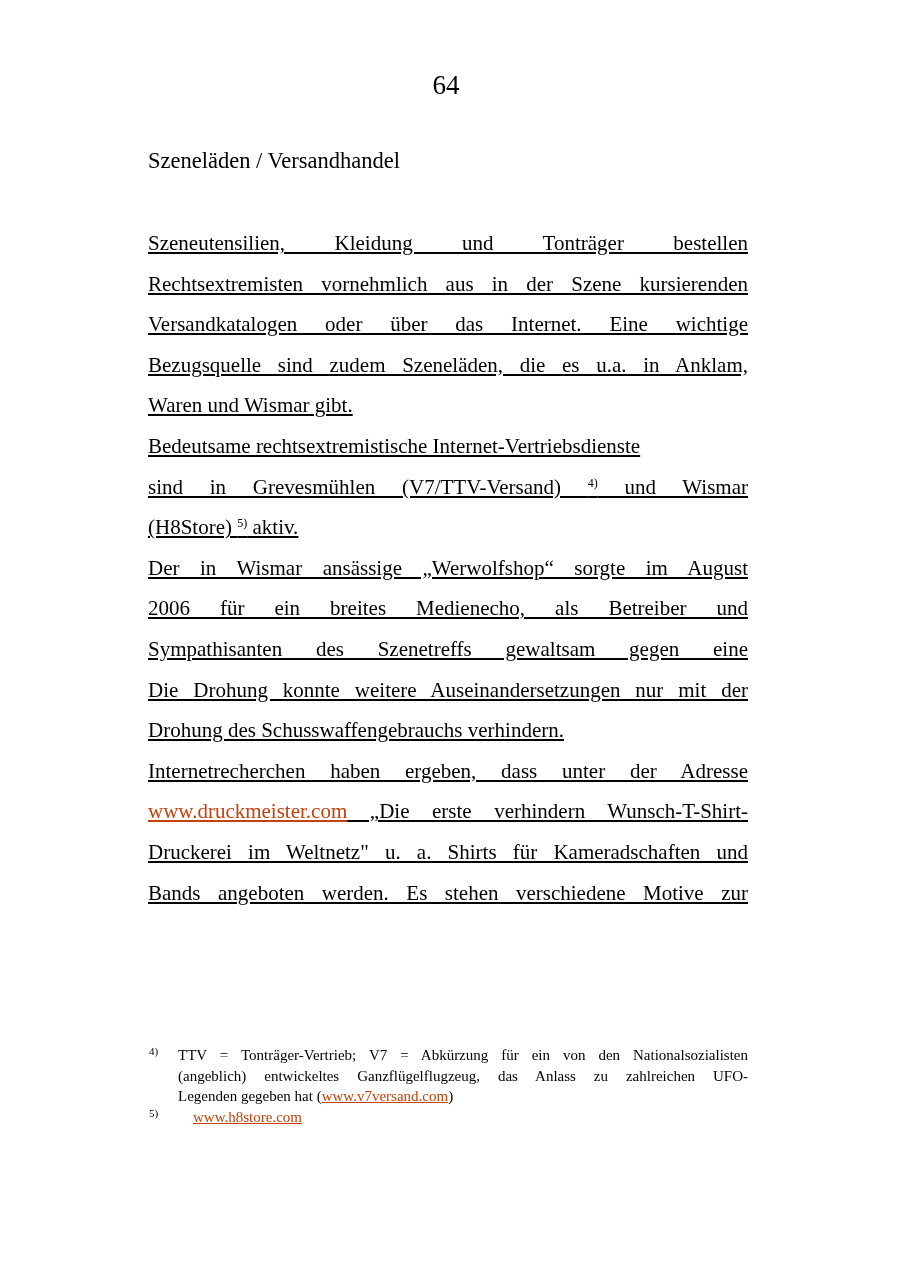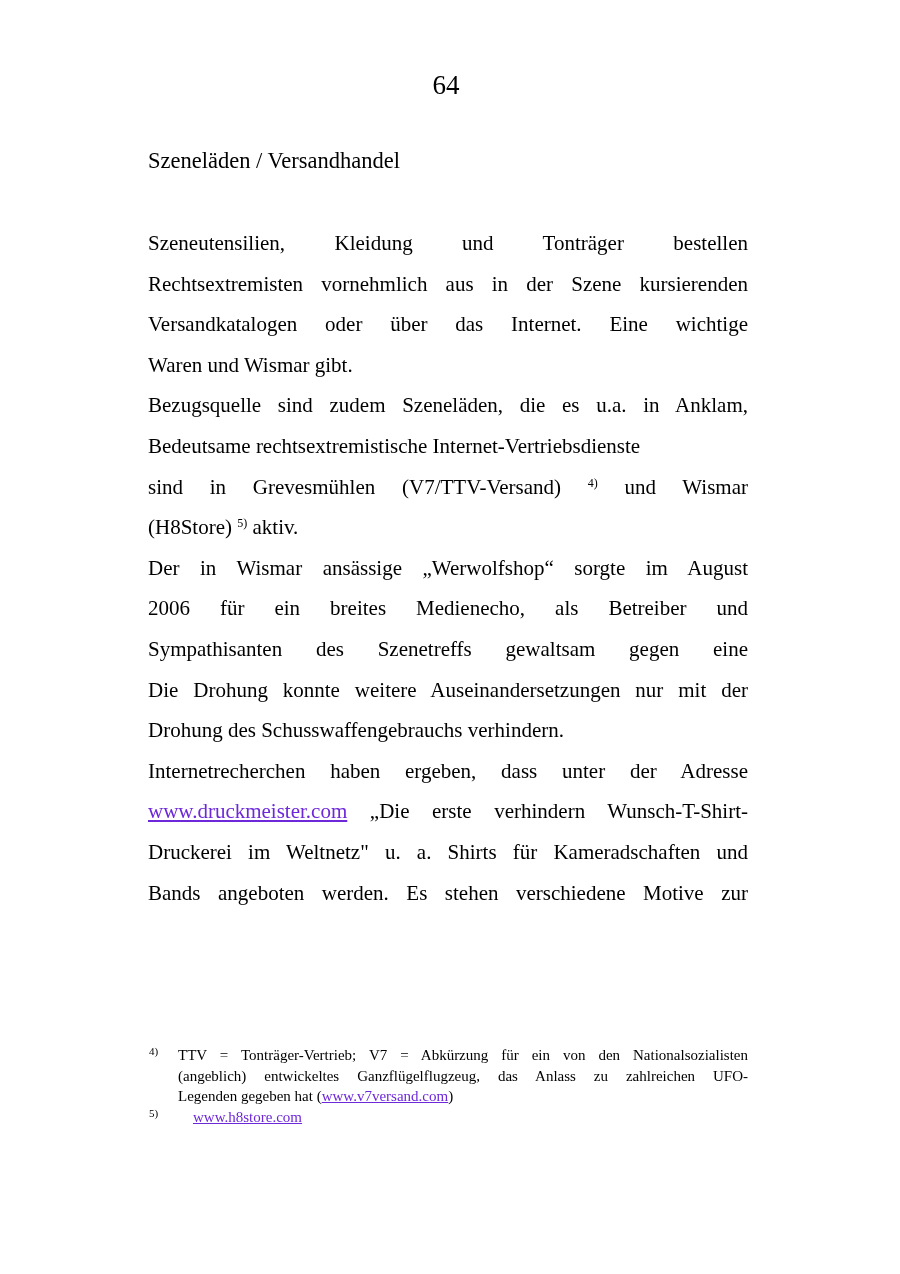--- a/index.html
+++ b/index.html
@@ -46,6 +46,7 @@
     line-height: 40.6px;
     height: 40.6px;
     white-space: normal;
+    text-decoration: underline;
   }
   .j {
     text-align: justify;

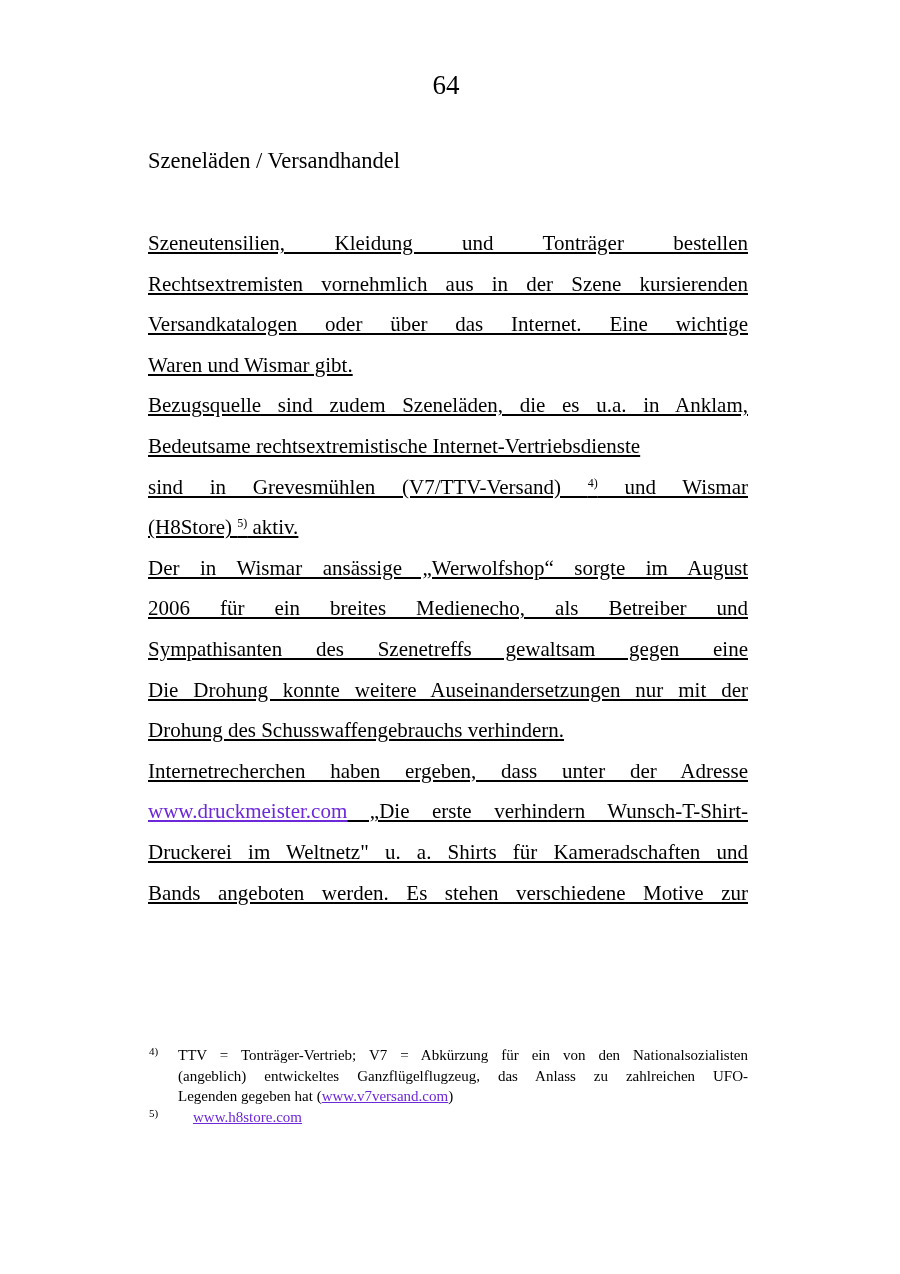--- a/index.html
+++ b/index.html
@@ -100,8 +100,8 @@
     <div class="bline j">Szeneutensilien, Kleidung und Tonträger bestellen</div>
     <div class="bline j">Rechtsextremisten vornehmlich aus in der Szene kursierenden</div>
     <div class="bline j">Versandkatalogen oder über das Internet. Eine wichtige</div>
+    <div class="bline j">Bezugsquelle sind zudem Szeneläden, die es u.a. in Anklam,</div>
     <div class="bline">Waren und Wismar gibt.</div>
-    <div class="bline j">Bezugsquelle sind zudem Szeneläden, die es u.a. in Anklam,</div>
     <div class="bline">Bedeutsame rechtsextremistische Internet-Vertriebsdienste</div>
     <div class="bline j"><span>sind in Grevesmühlen (V7/TTV-Versand) </span><sup class="fnref">4)</sup><span> und Wismar</span></div>
     <div class="bline"><span>(H8Store) </span><sup class="fnref">5)</sup><span> aktiv.</span></div>

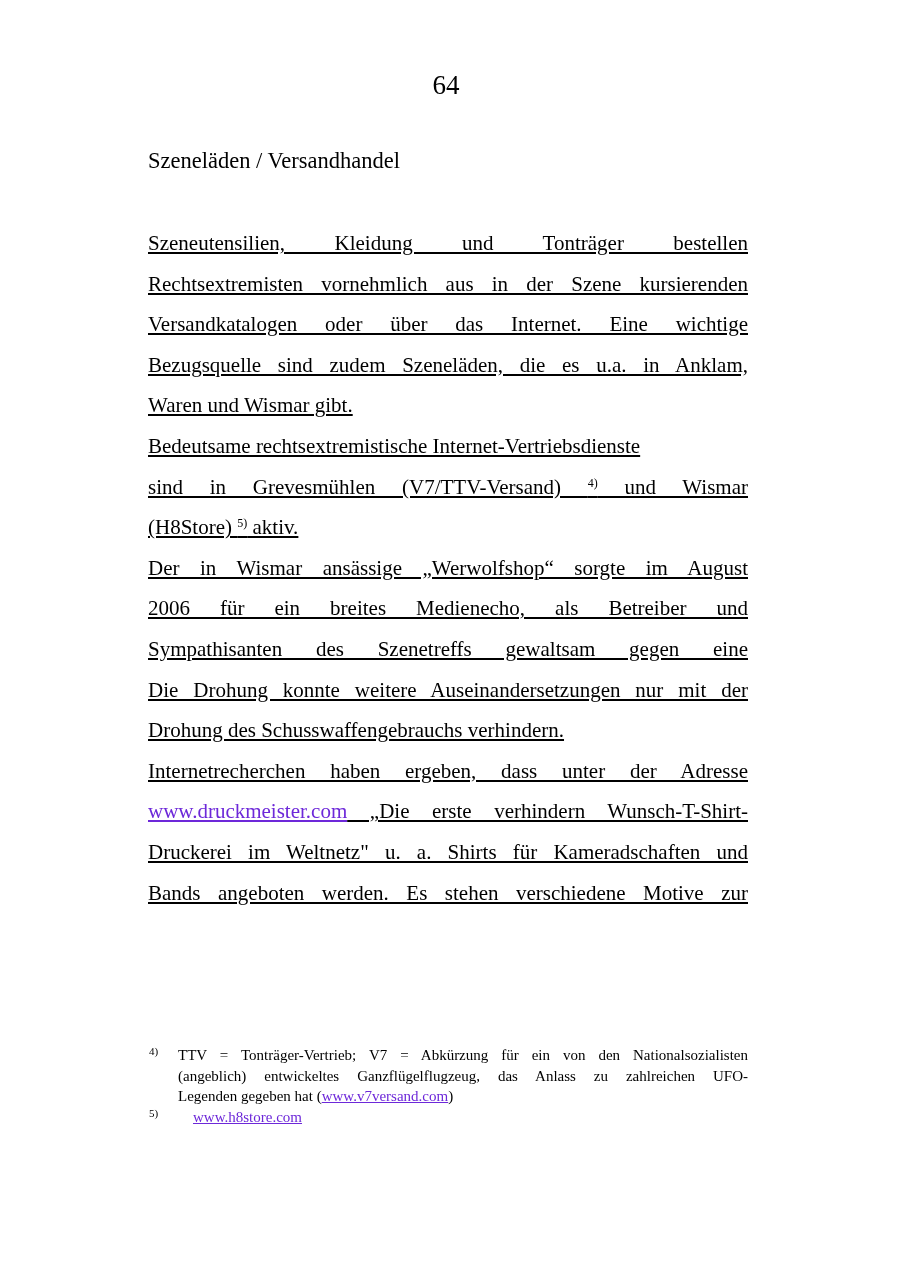--- a/index.html
+++ b/index.html
@@ -58,7 +58,7 @@
     vertical-align: 7px;
   }
   a.link {
-    color: #6d28d9;
+    color: #c2410c;
     text-decoration: underline;
     cursor: pointer;
   }

